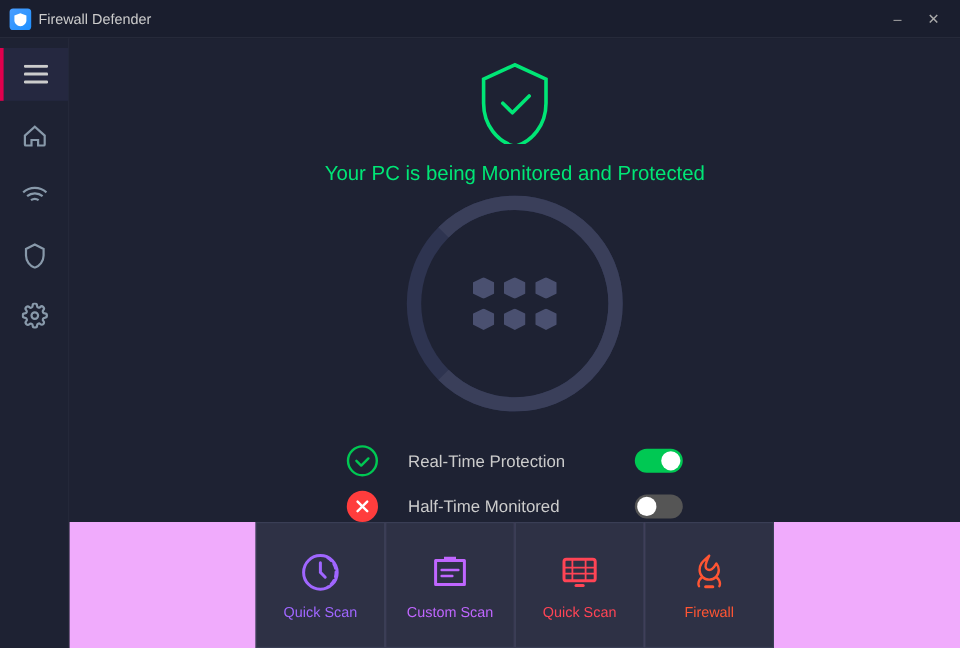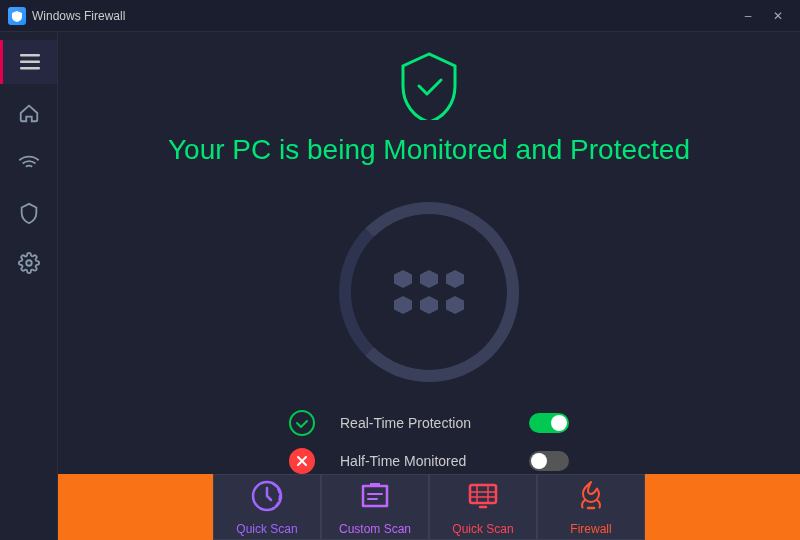--- a/index.html
+++ b/index.html
@@ -282,7 +282,7 @@
       <path d="M6 1L1 3v4c0 2.5 2.2 4.3 5 5 2.8-.7 5-2.5 5-5V3L6 1z"></path>
     </svg>
   </div>
-  <span class="title-bar-text">Windows Firewall</span>
+  <span class="title-bar-text">Firewall Defender</span>
   <div class="title-bar-controls">
     <button class="title-bar-btn">–</button>
     <button class="title-bar-btn close">✕</button>

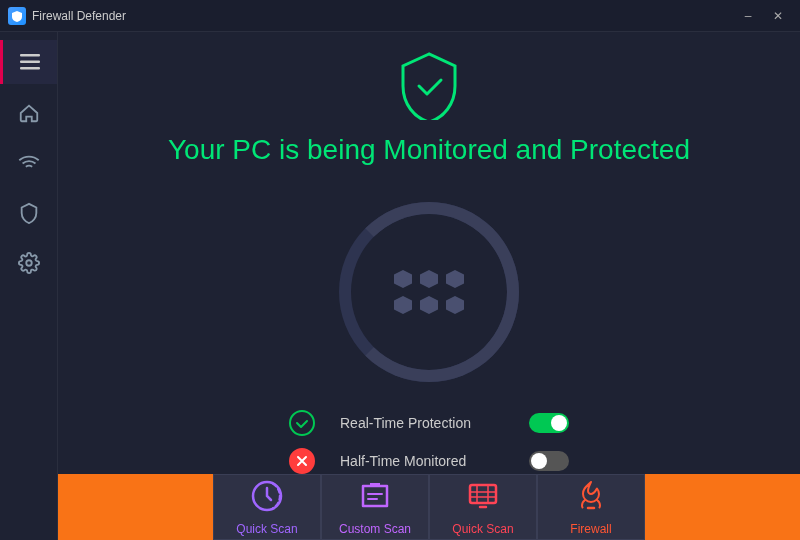--- a/index.html
+++ b/index.html
@@ -125,9 +125,9 @@
     
     .status-text {
       color: #00e676;
-      font-size: 28px;
+      font-size: 17px;
       font-weight: 500;
-      margin-bottom: 36px;
+      margin-bottom: 8px;
       text-align: right;
     }
 

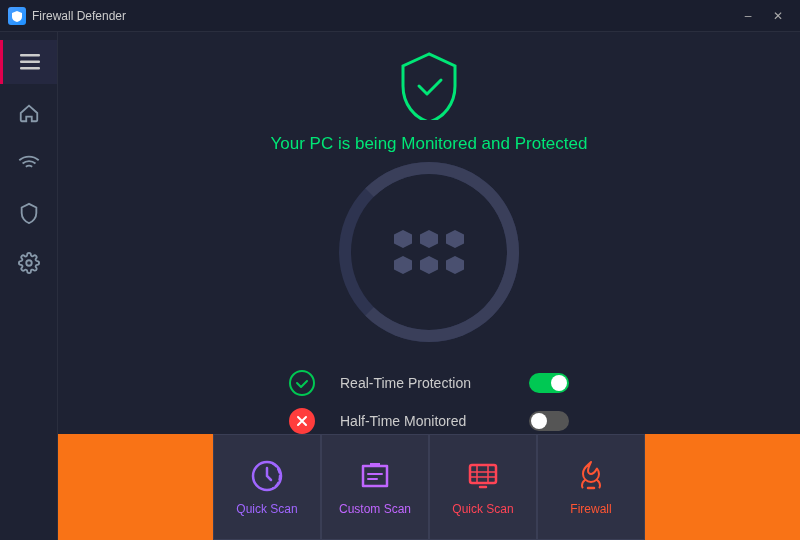--- a/index.html
+++ b/index.html
@@ -241,7 +241,7 @@
     
     .scan-bar {
       height: 108px;
-      background: #f97316;
+      background: #f0abfc;
       display: flex;
       padding: 0 155px;
       gap: 0;

